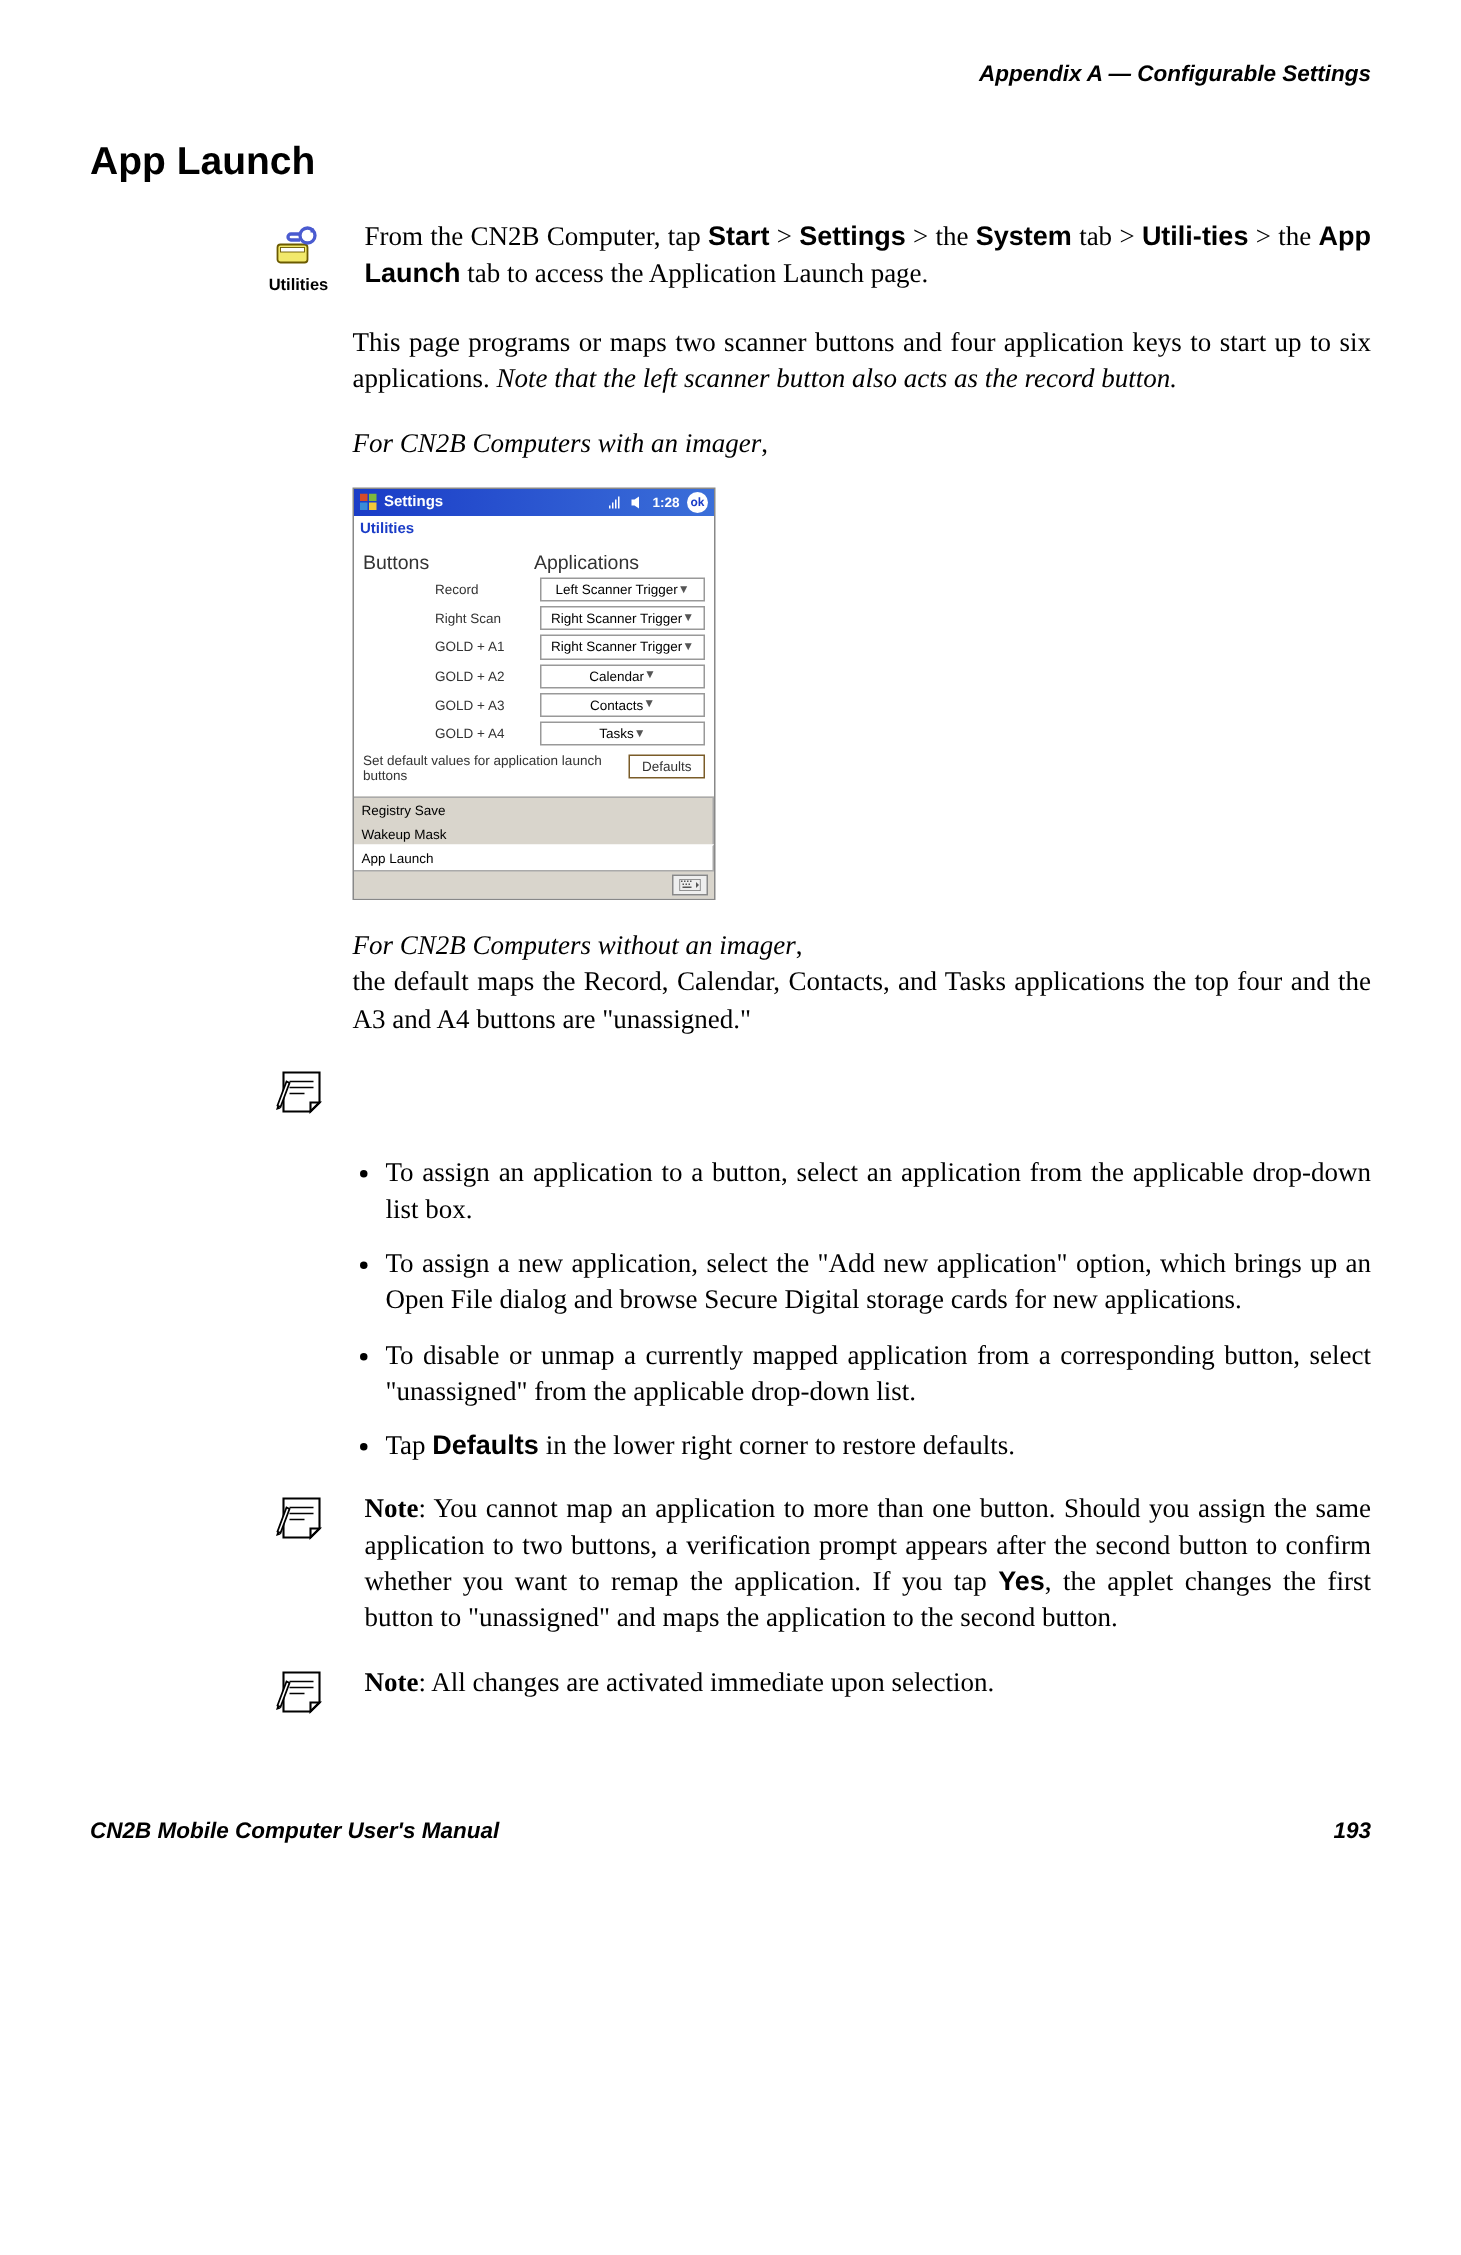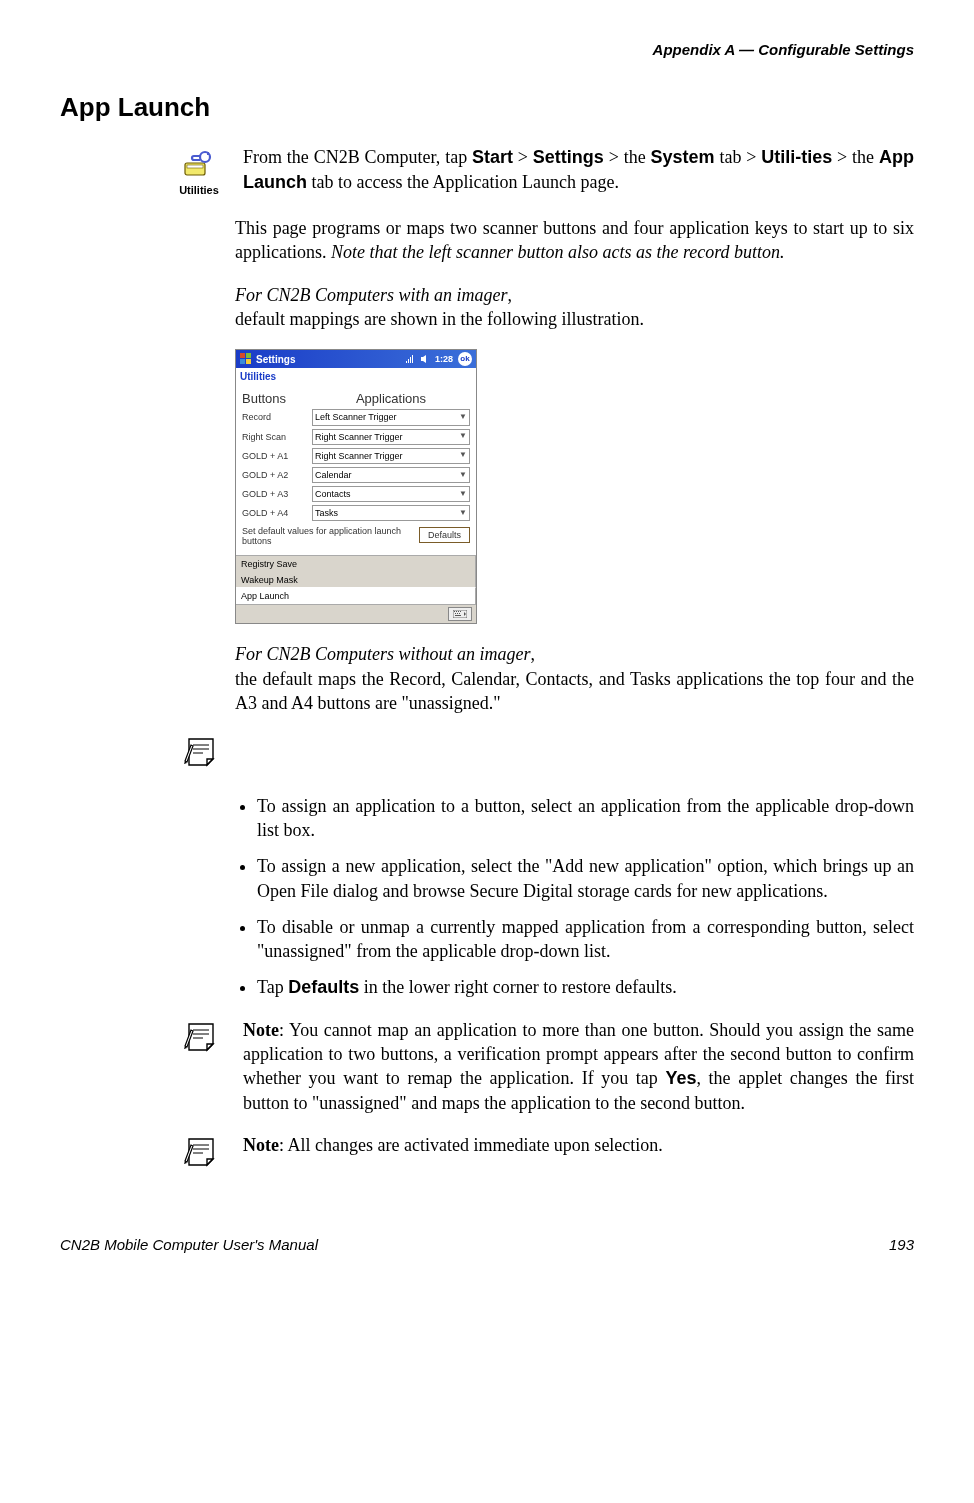--- a/index.html
+++ b/index.html
@@ -176,7 +176,6 @@
 
 <div class="content-block">
   <span class="italic">For CN2B Computers with an imager</span><span>,</span><br>
-  <span>default mappings are shown in the following illustration.</span>
 </div>
 
 <div class="ppc">

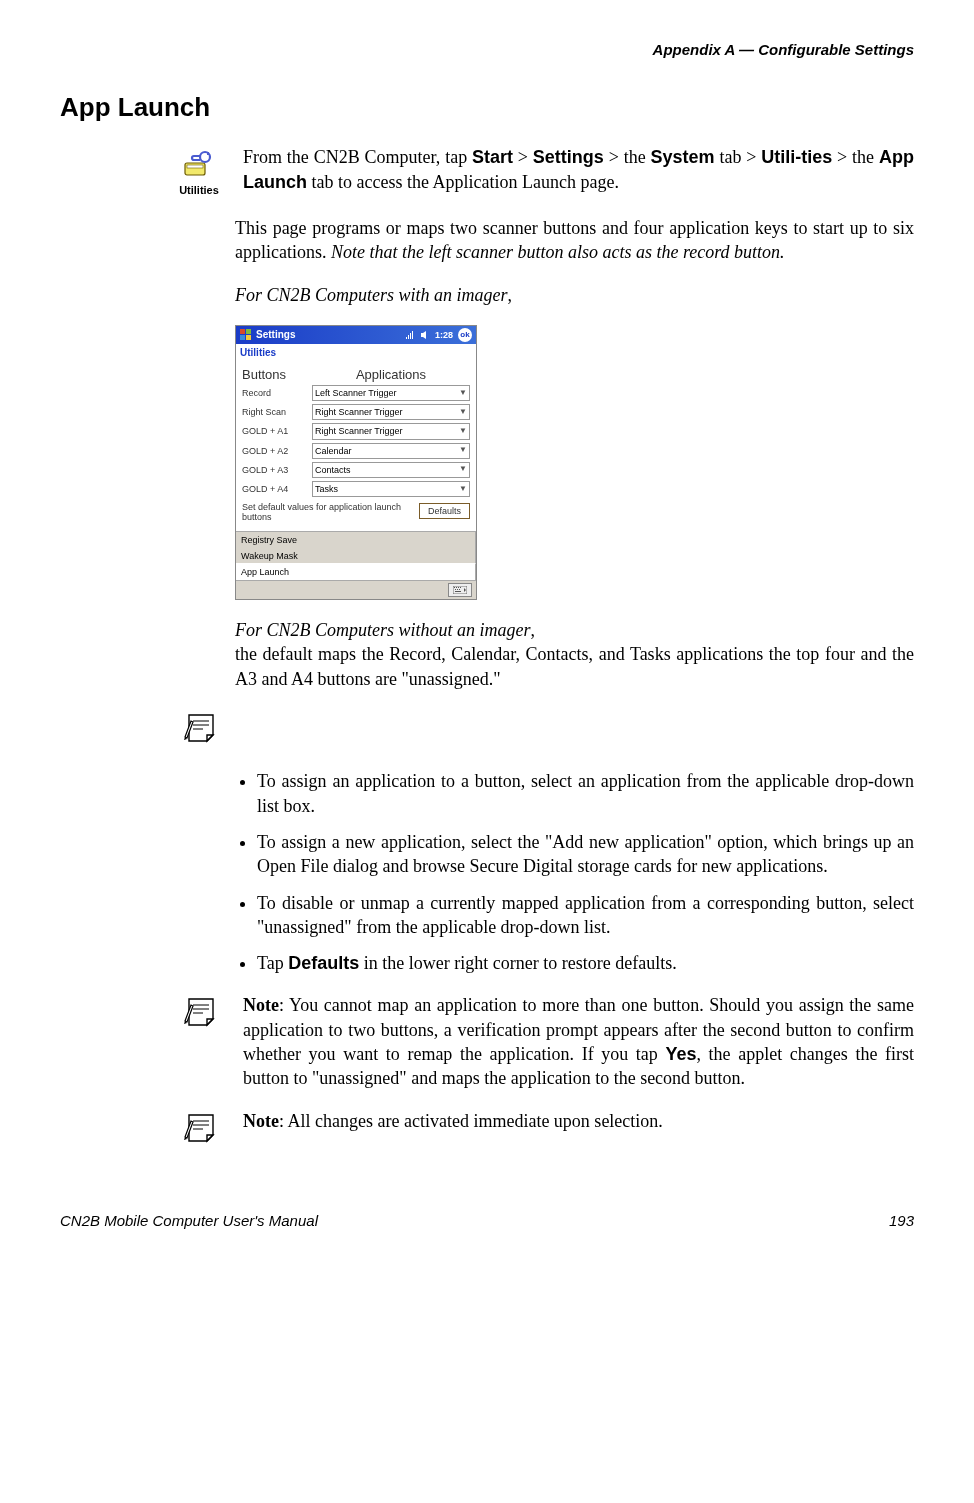--- a/index.html
+++ b/index.html
@@ -118,7 +118,7 @@
   .ppc-head-row .c1 { width:70px; }
   .ppc-head-row .c2 { flex:1; text-align:center; }
   .ppc-row { display:flex; align-items:center; margin-bottom:3px;}
-  .ppc-row .lbl { width:70px; font-size:9px; color:#333;}
+  .ppc-row .lbl { width:70px; font-size:9px; color:#333;margin-left:48px;}
   .ppc-row .dd {
     flex:1; border:1px solid #999; background:#fff; font-size:9px; padding:1px 2px;
     display:flex; justify-content:space-between; align-items:center;

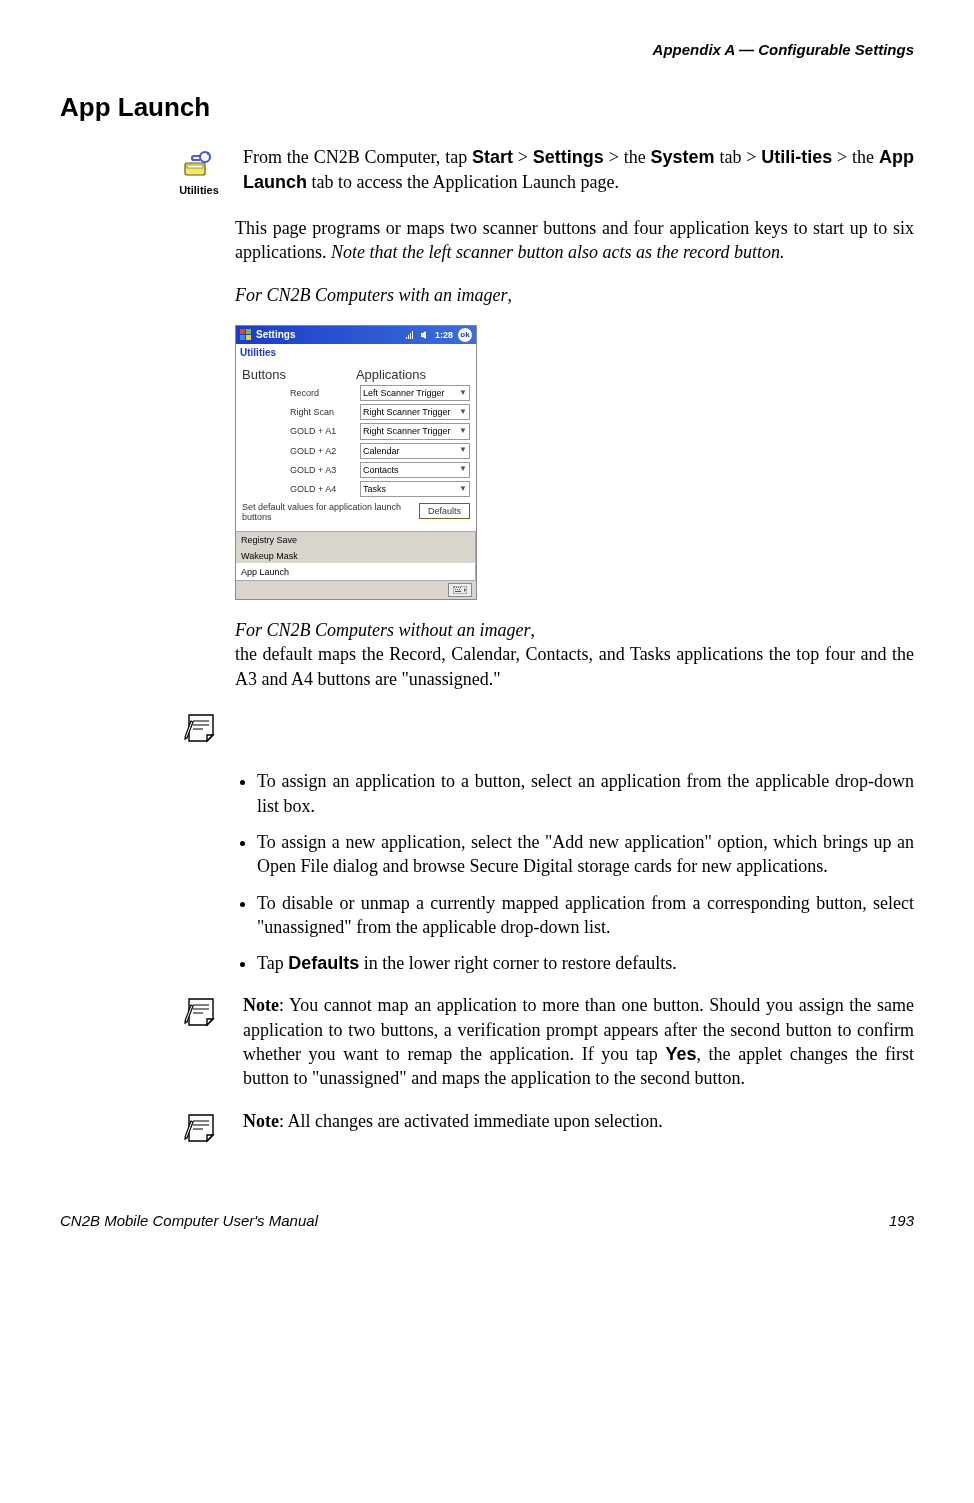--- a/index.html
+++ b/index.html
@@ -121,7 +121,7 @@
   .ppc-row .lbl { width:70px; font-size:9px; color:#333;margin-left:48px;}
   .ppc-row .dd {
     flex:1; border:1px solid #999; background:#fff; font-size:9px; padding:1px 2px;
-    display:flex; justify-content:space-between; align-items:center;
+    display:flex; justify-content:center; align-items:center;
   }
   .ppc-row .dd .arrow { font-size:8px; color:#555; }
   .ppc-def-row {

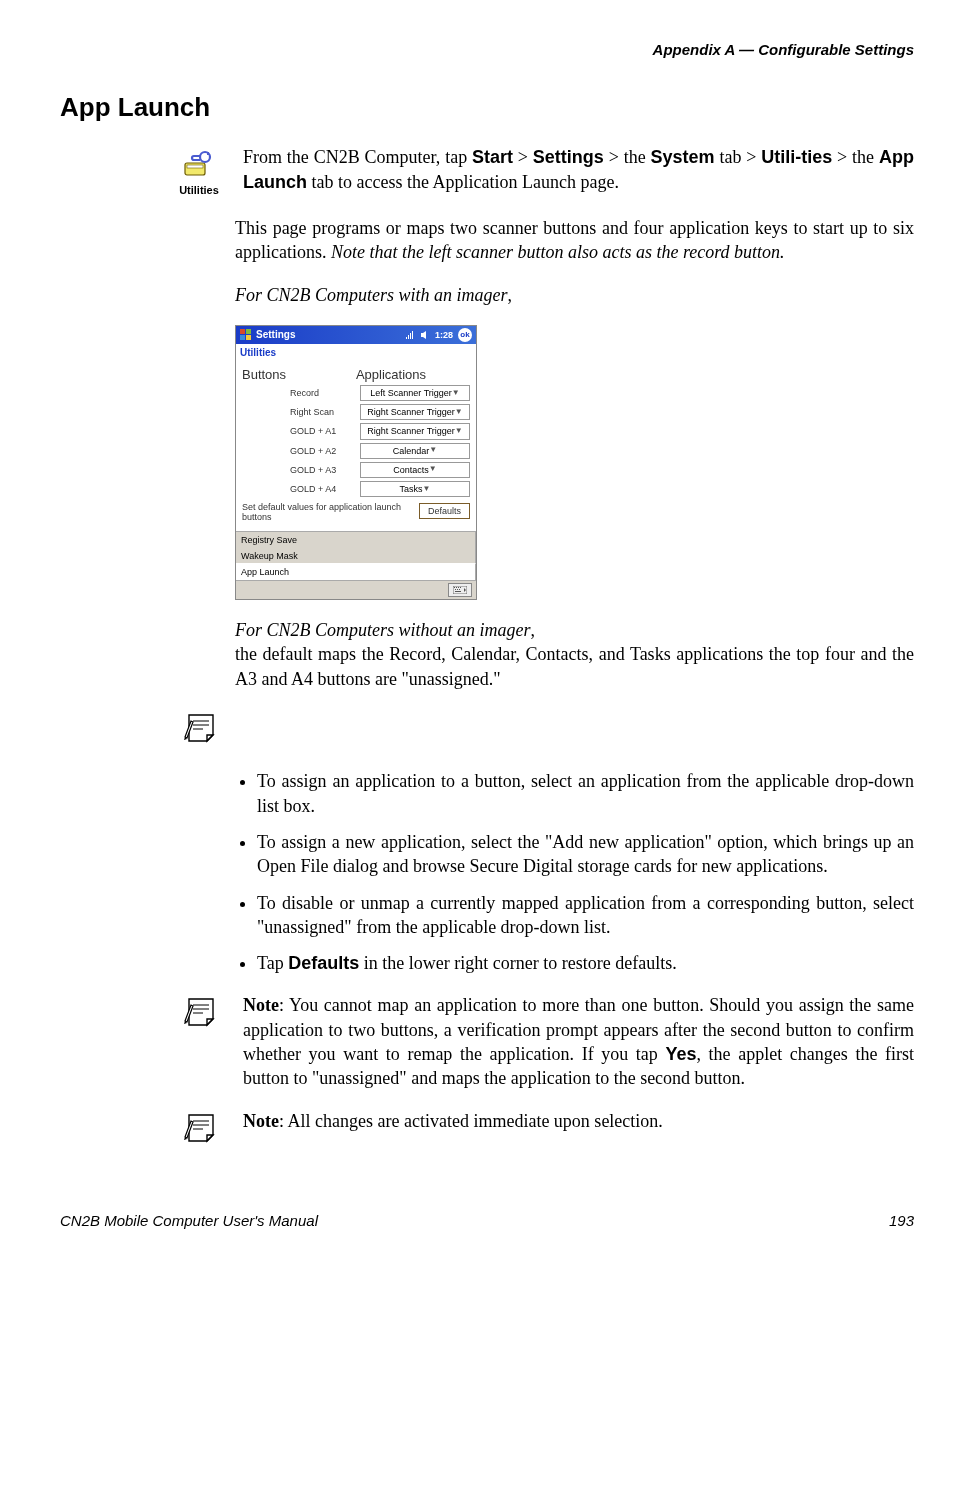--- a/index.html
+++ b/index.html
@@ -79,7 +79,7 @@
     display: flex;
     justify-content: space-between;
     font-family: Arial, Helvetica, sans-serif;
-    font-weight: normal;
+    font-weight: bold;
     font-style: italic;
     font-size: 15px;
     margin-top: 60px;

